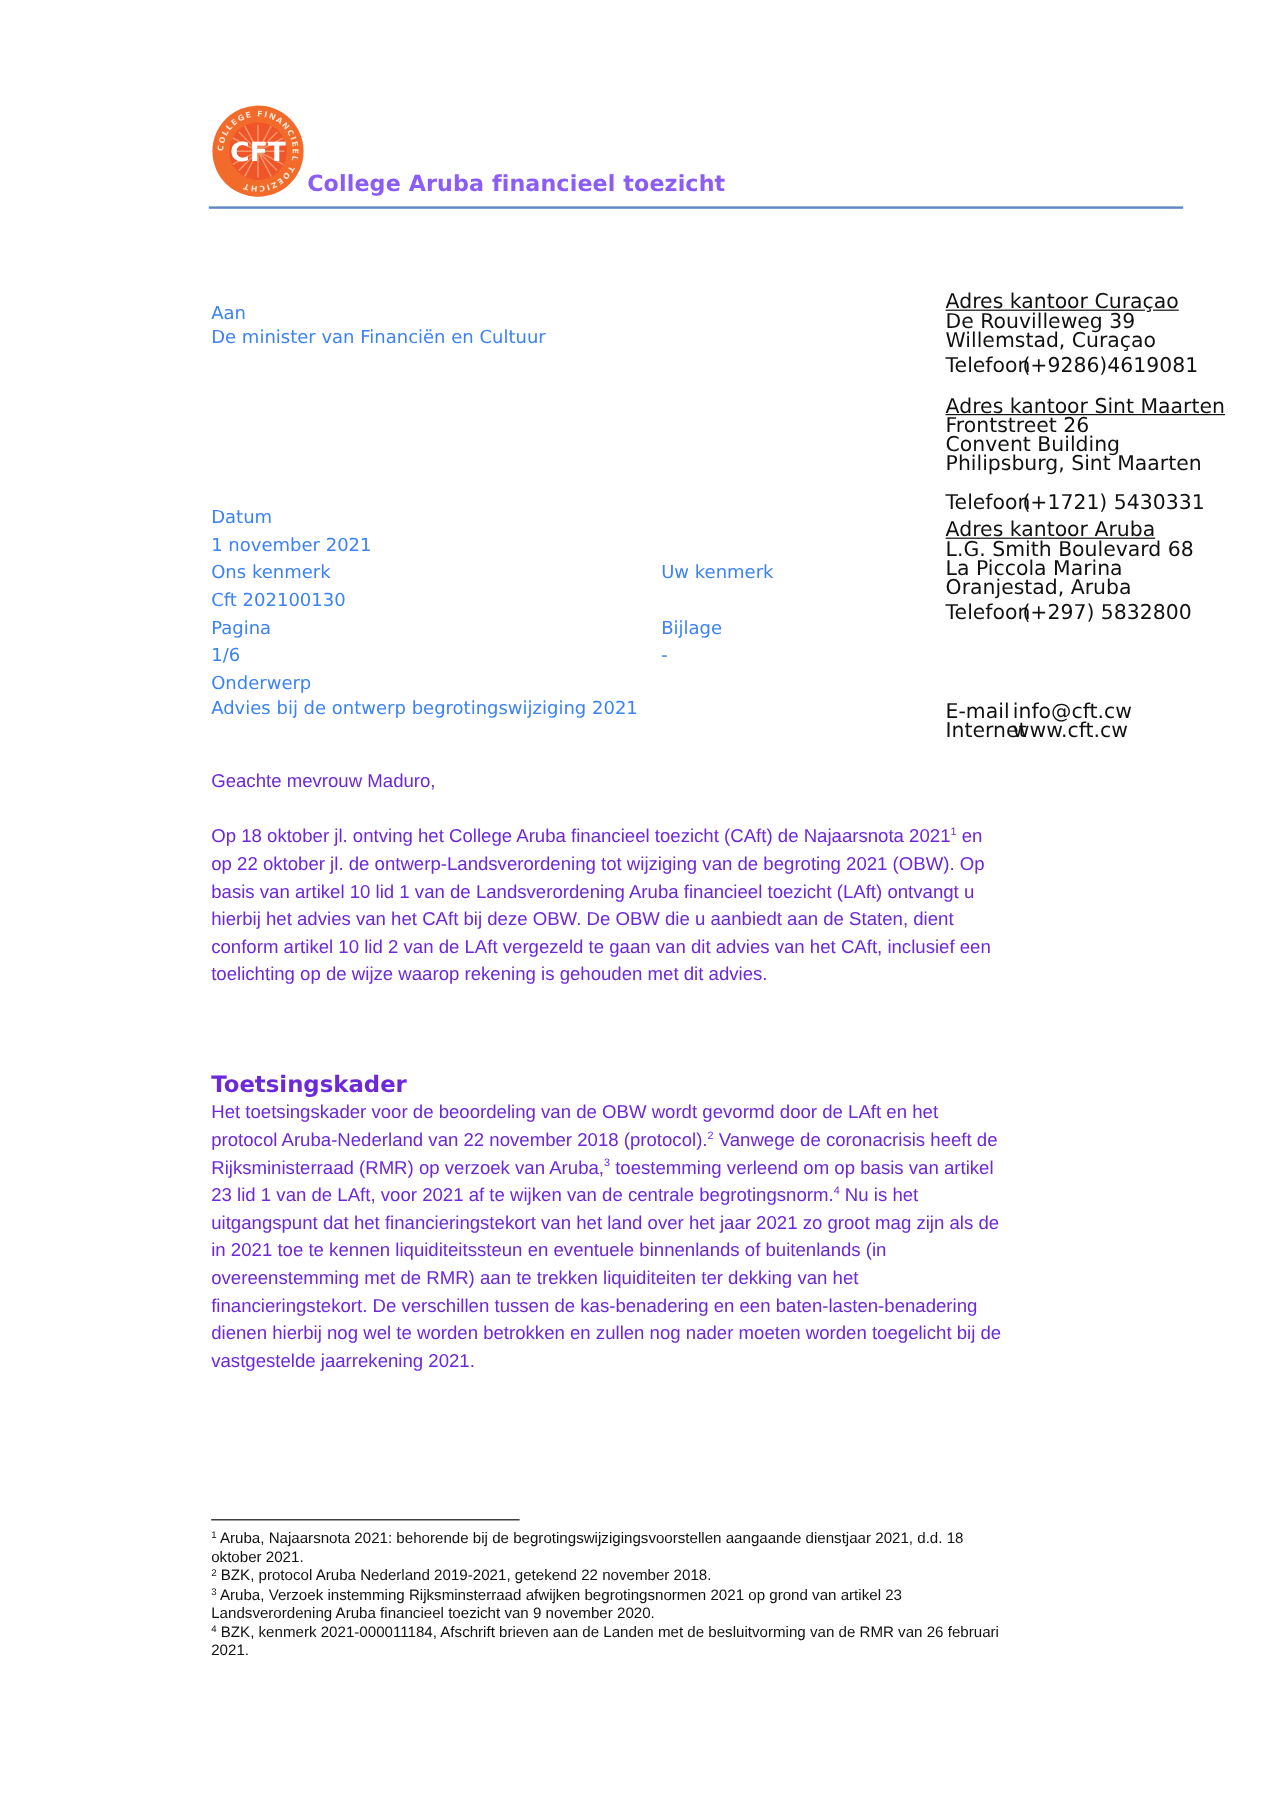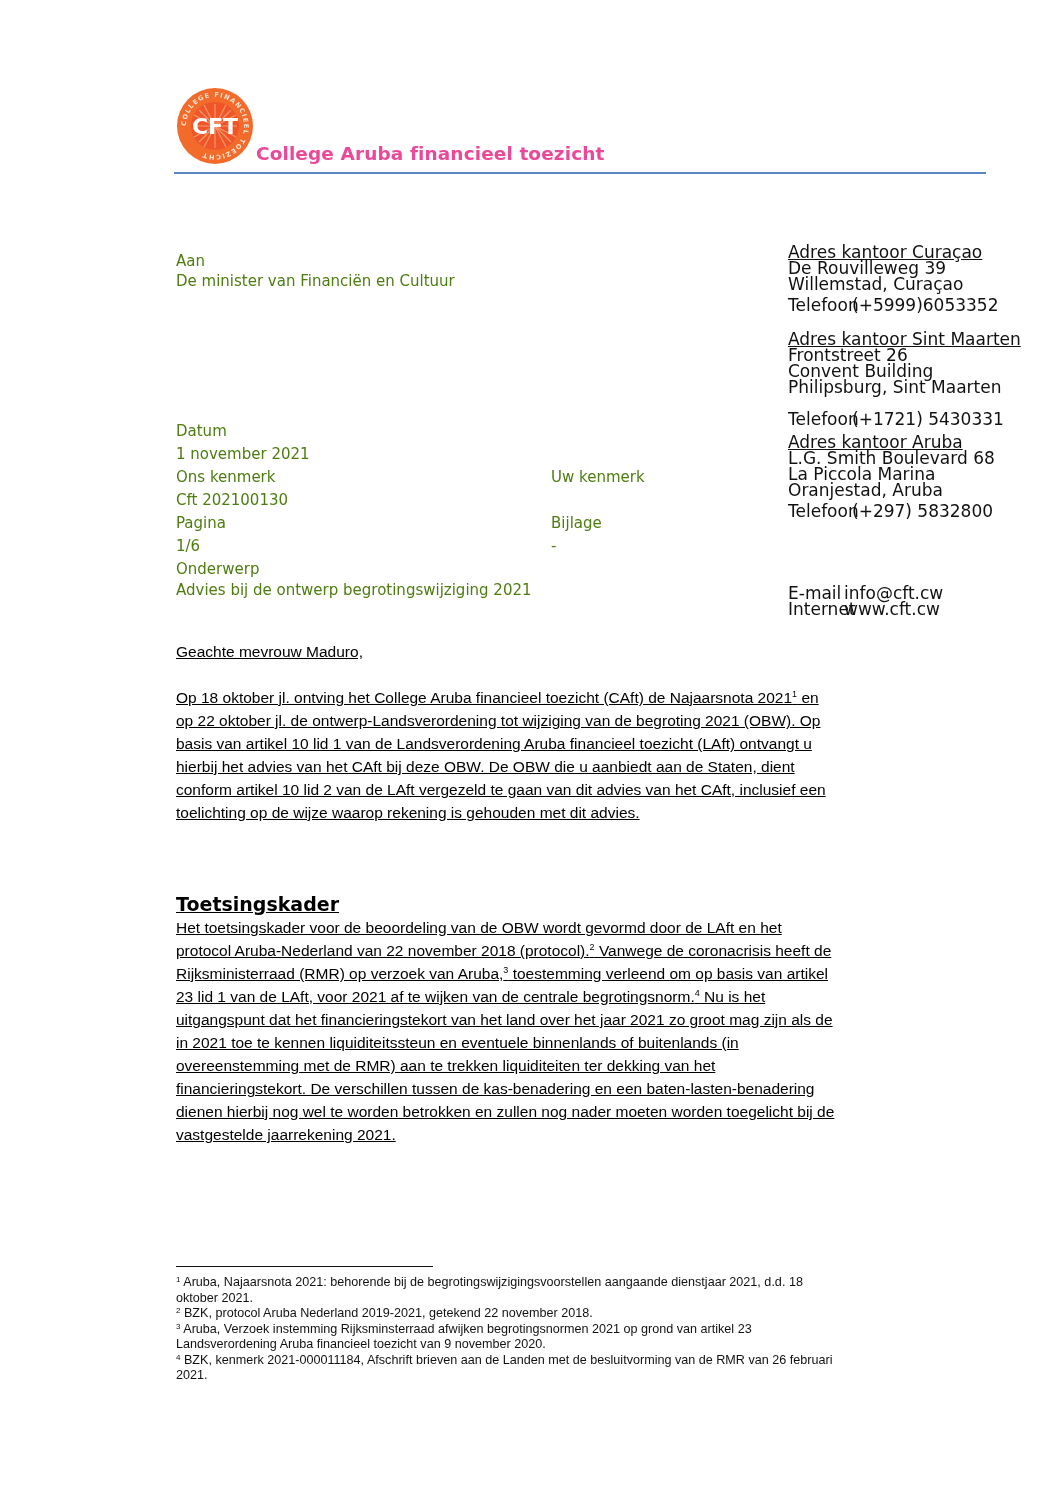--- a/index.html
+++ b/index.html
@@ -8,7 +8,7 @@
     .abs { position: absolute; }
     
     .logo { left: 176px; top: 87px; width: 78px; height: 78px; }
-    .org-title { left: 256px; top: 143px; font-size: 18.5px; font-weight: bold; letter-spacing: 0.1px; color: #ec4899; white-space: nowrap; }
+    .org-title { left: 256px; top: 143px; font-size: 18.5px; font-weight: bold; letter-spacing: 0.1px; color: #8b5cf6; white-space: nowrap; }
     .header-rule { left: 174px; top: 172px; width: 812px; height: 2px; background: #5b86c4; }
     
     .side { left: 788px; font-size: 17px; line-height: 16px; color: #111; }

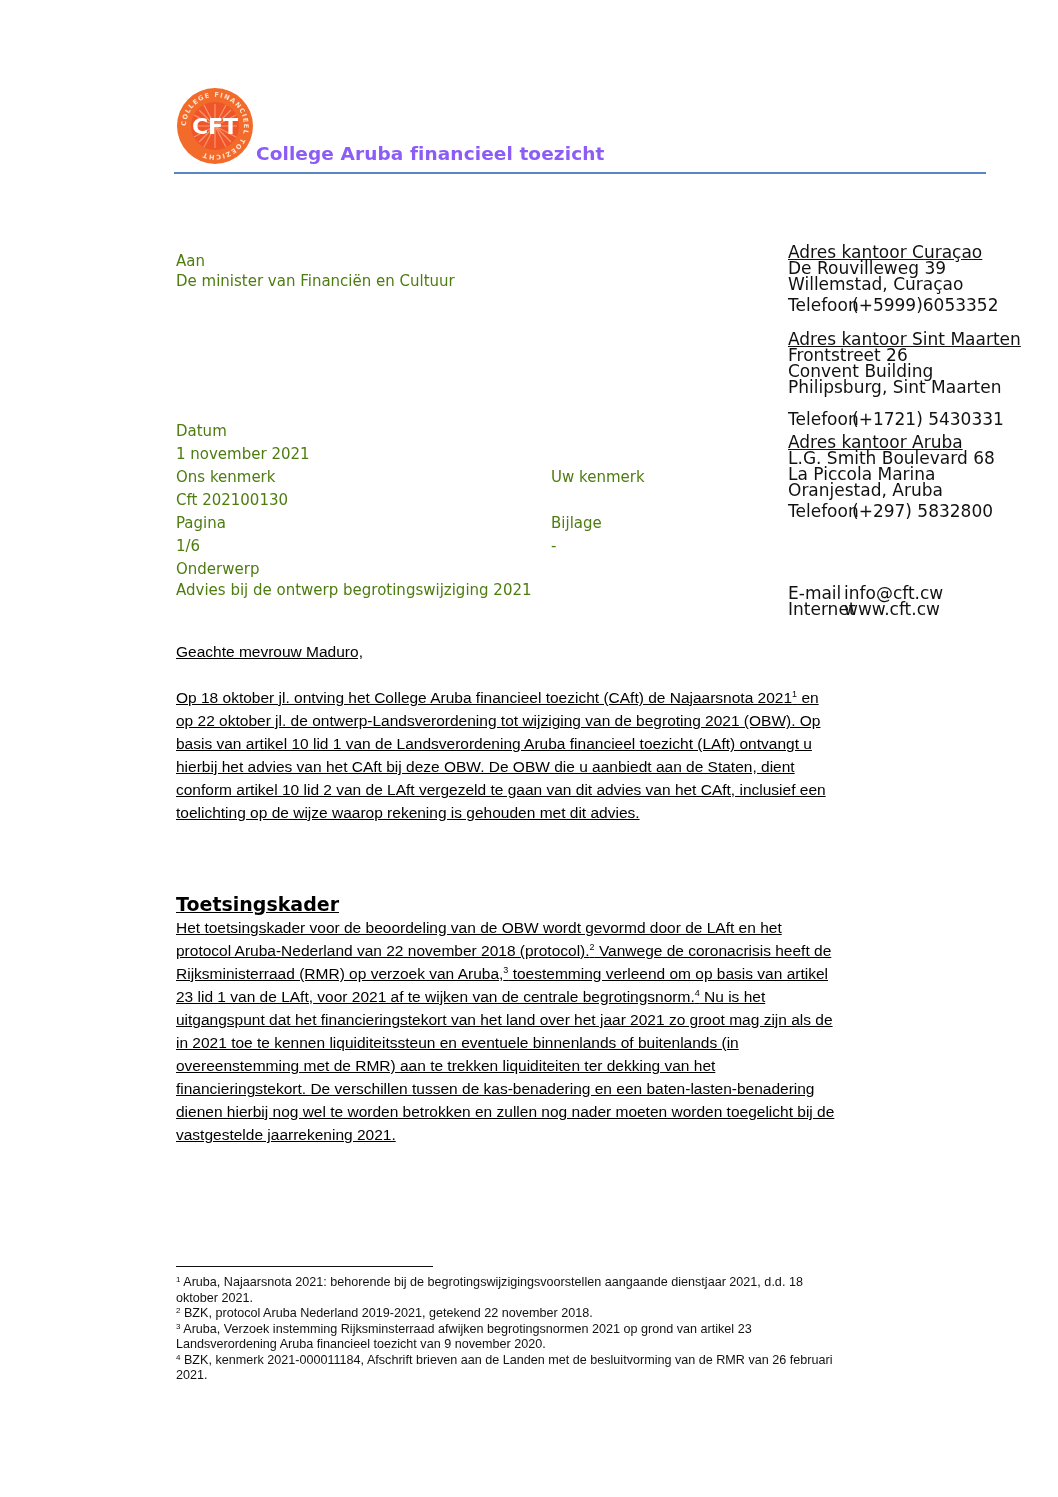--- a/index.html
+++ b/index.html
@@ -17,7 +17,7 @@
     .side .lbl { display: inline-block; width: 64px; }
     .side .lbl2 { display: inline-block; width: 56px; }
     
-    .mono { font-size: 15px; color: #4d7c0f; white-space: nowrap; }
+    .mono { font-size: 15px; color: #3b82f6; white-space: nowrap; }
     
     .body-text { left: 176px; width: 660px; font-size: 15.5px; line-height: 23px; color: #000000;
                  font-family: "Liberation Sans", "DejaVu Sans", sans-serif; text-decoration: underline; }

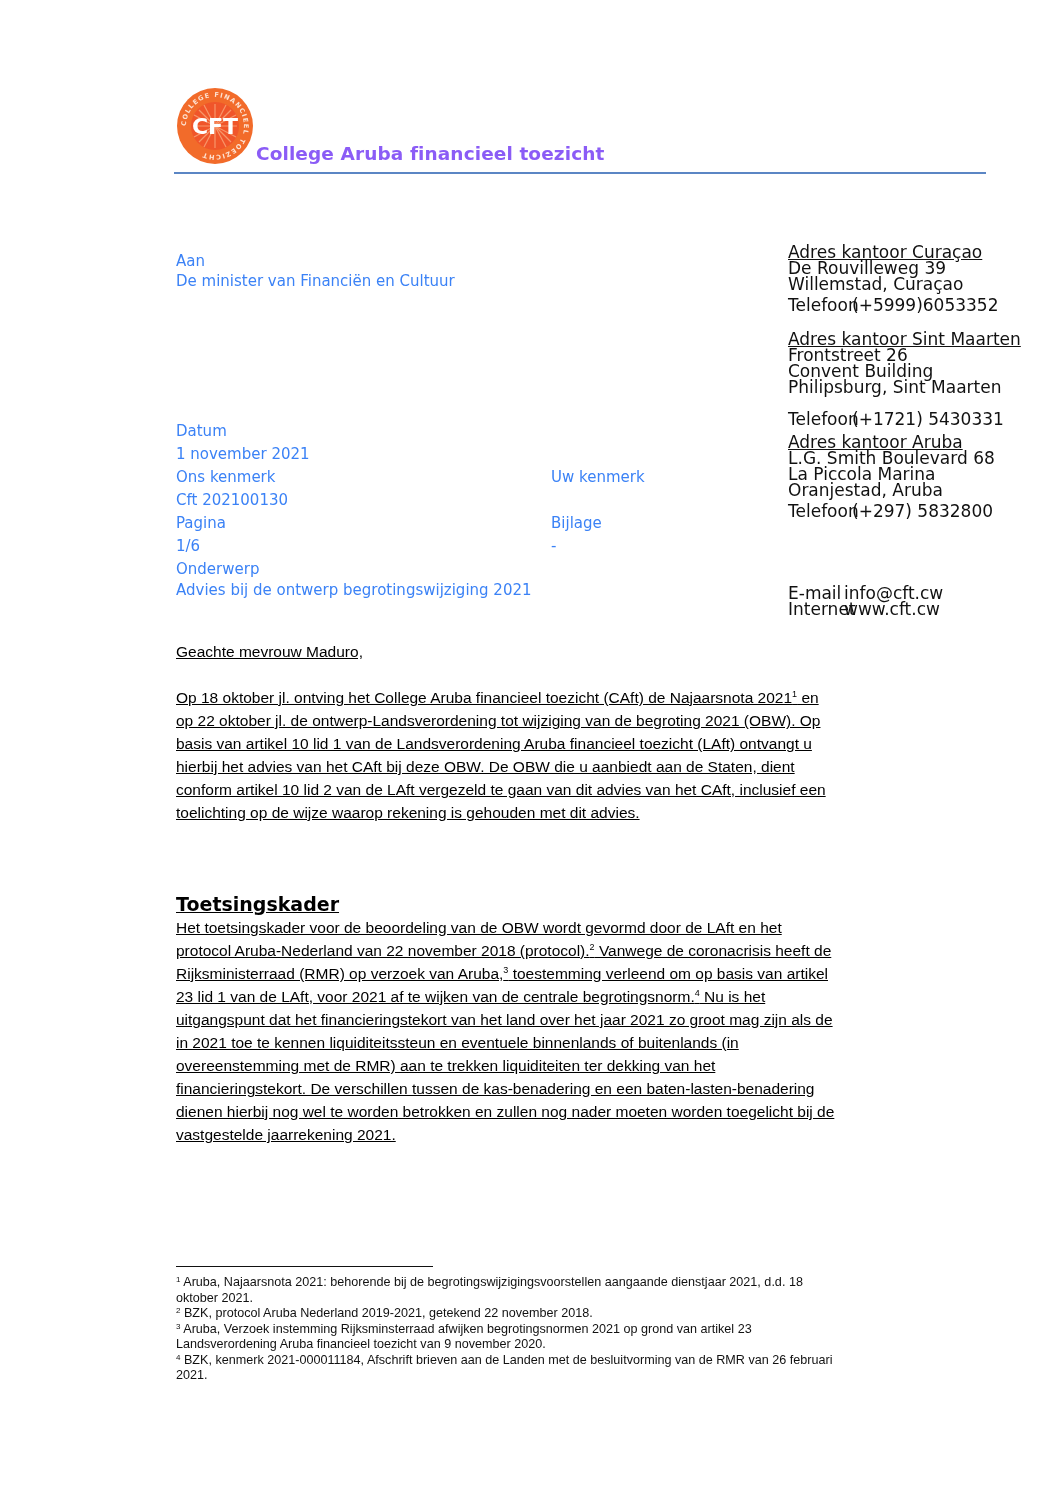--- a/index.html
+++ b/index.html
@@ -62,7 +62,7 @@
   <div class="row">De Rouvilleweg 39</div>
   <div class="row">Willemstad, Curaçao</div>
   <div class="row" style="margin-top:5px;">
-    <span class="lbl">Telefoon</span><span>(+5999)6053352</span>
+    <span class="lbl">Telefoon</span><span>(+9286)4619081</span>
   </div>
 </div>
 

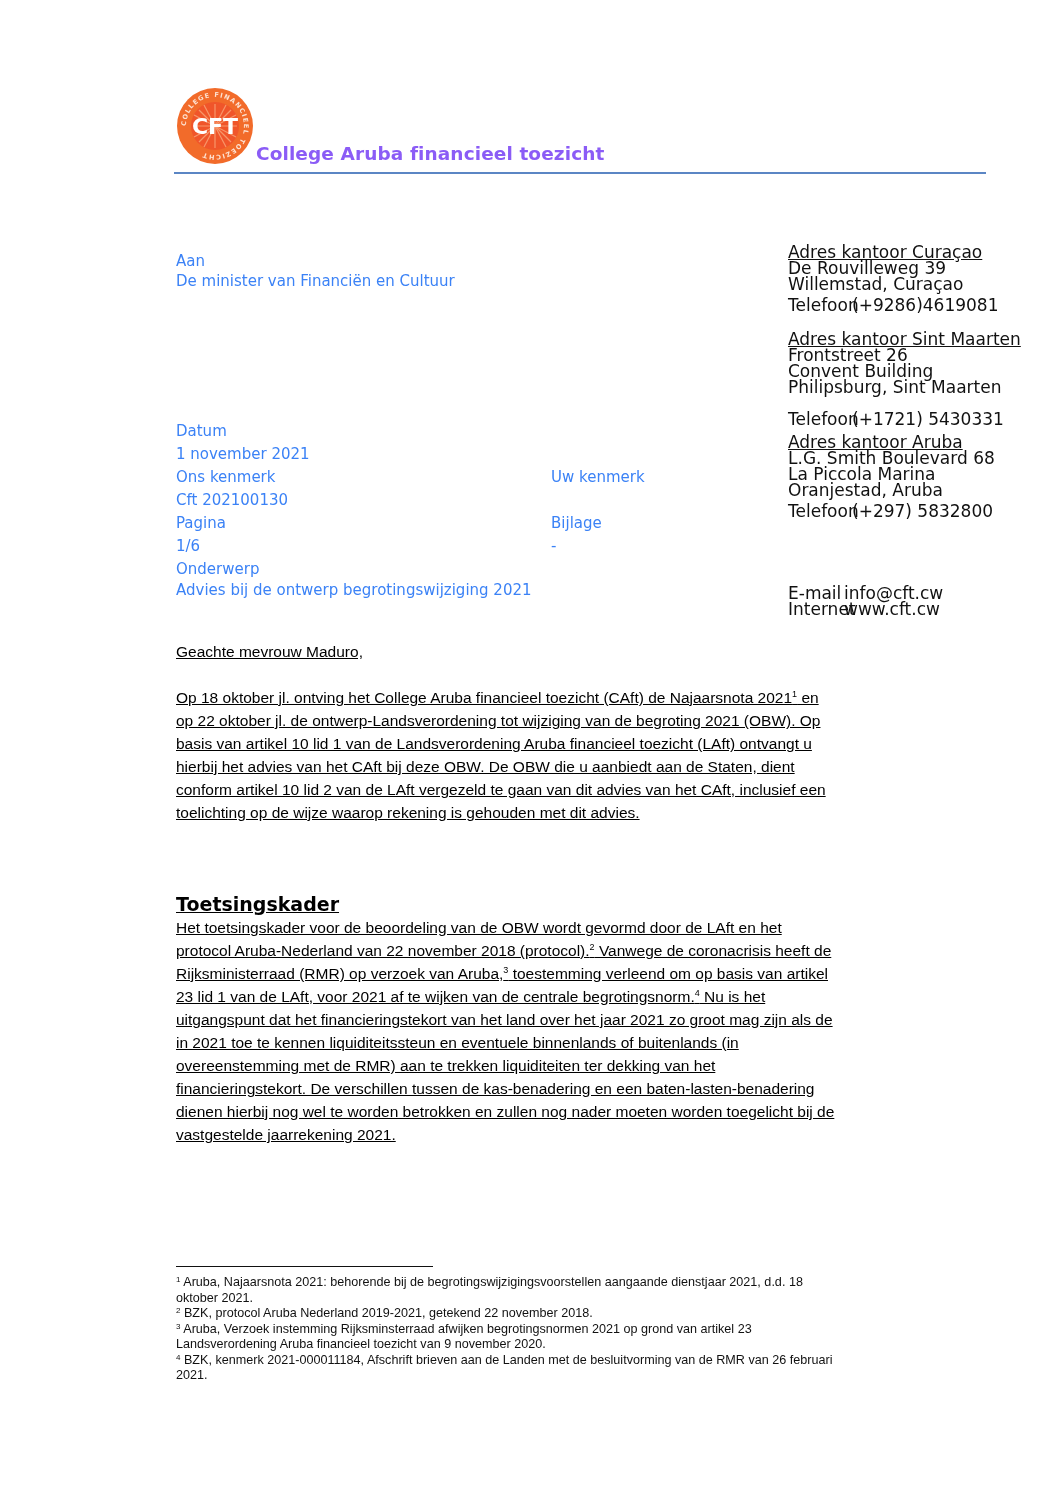--- a/index.html
+++ b/index.html
@@ -19,8 +19,8 @@
     
     .mono { font-size: 15px; color: #3b82f6; white-space: nowrap; }
     
-    .body-text { left: 176px; width: 660px; font-size: 15.5px; line-height: 23px; color: #000000;
-                 font-family: "Liberation Sans", "DejaVu Sans", sans-serif; text-decoration: underline; }
+    .body-text { left: 176px; width: 660px; font-size: 15.5px; line-height: 23px; color: #6d28d9;
+                 font-family: "Liberation Sans", "DejaVu Sans", sans-serif; }
     .heading { font-weight: bold; font-family: "DejaVu Sans", sans-serif; font-size: 19px; }
     sup { font-size: 9px; line-height: 0; vertical-align: 6px; }
     .fn-rule { left: 176px; top: 1266px; width: 257px; height: 1px; background: #111; }

